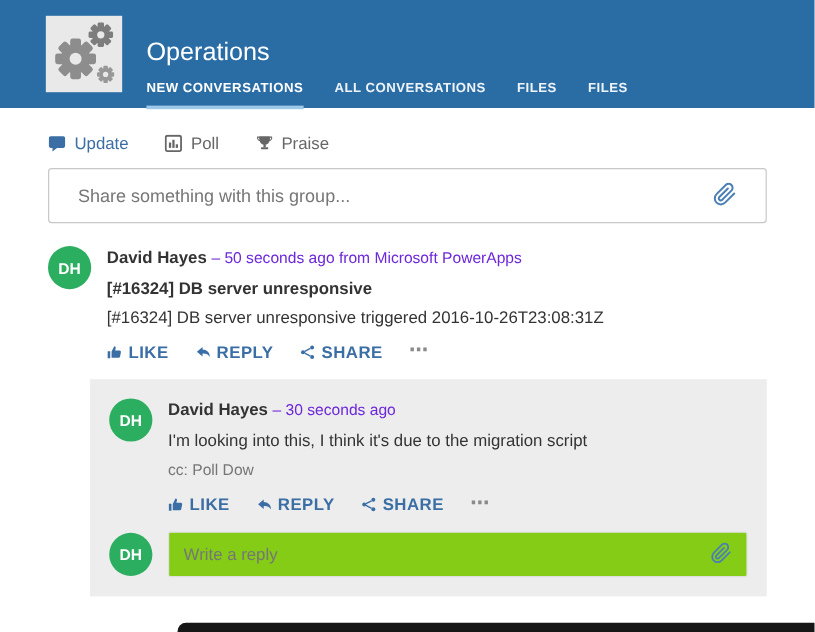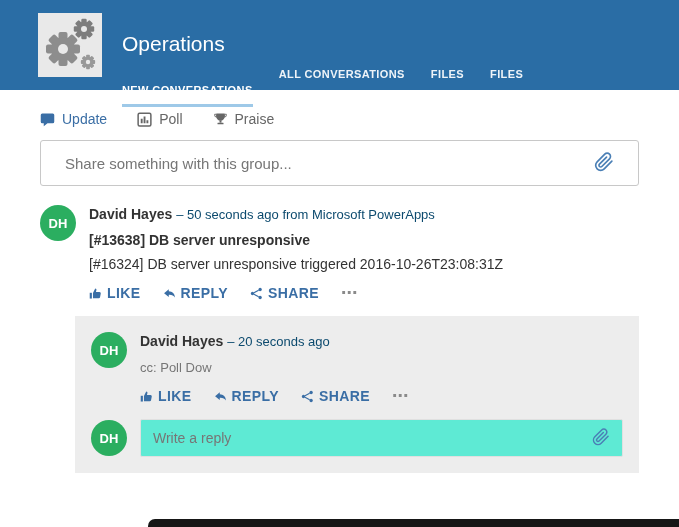--- a/index.html
+++ b/index.html
@@ -28,7 +28,7 @@
     letter-spacing:.4px;text-decoration:none;cursor:pointer;
     padding-bottom:8px;border-bottom:3px solid transparent;
   }
-  .htab.active{color:#fff;border-bottom-color:var(--tab-underline);margin-top:16px;}
+  .htab.active{color:#fff;border-bottom-color:var(--tab-underline);}
 
   
   .composer-tabs{display:flex;gap:30px;margin:21px 0 0 40px;align-items:center;}

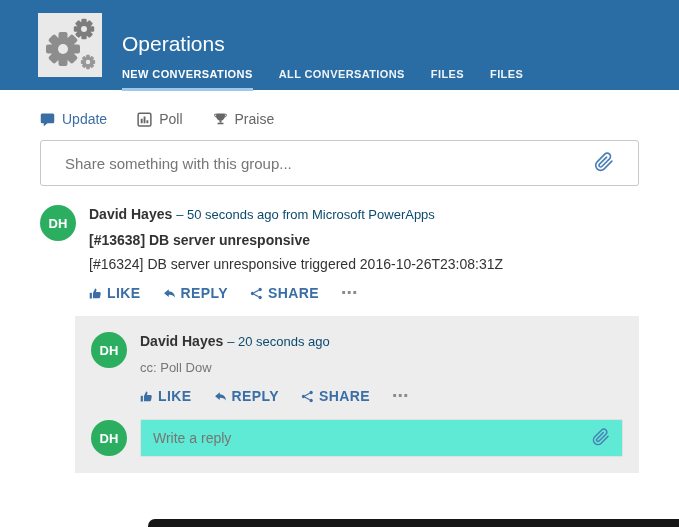--- a/index.html
+++ b/index.html
@@ -60,7 +60,7 @@
   .post-body{margin-left:13px;flex:1;min-width:0;}
   .byline{font-size:14px;line-height:18px;}
   .author{font-weight:bold;color:#333;text-decoration:none;cursor:pointer;}
-  .meta{color:#0c4a6e;font-size:13px;text-align:center;}
+  .meta{color:#6d28d9;font-size:13px;text-align:center;}
   .post-title{font-weight:bold;font-size:14px;margin-top:8px;}
   .post-text{font-size:14px;margin-top:8px;}
   .cc-line{font-size:13px;color:#767676;margin-top:9px;}

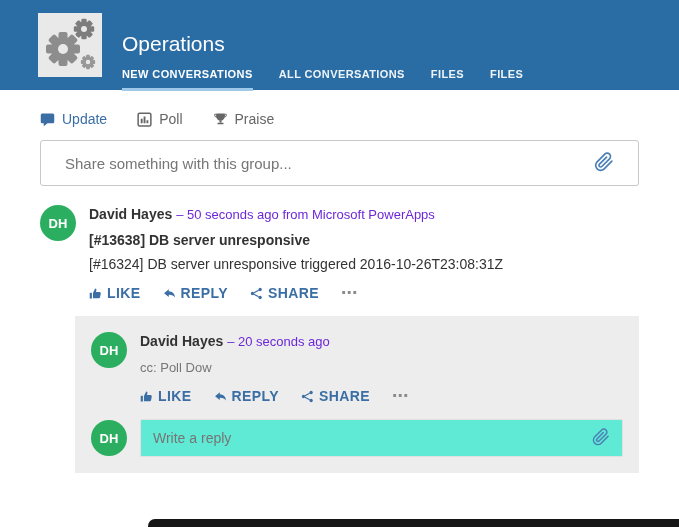--- a/index.html
+++ b/index.html
@@ -180,7 +180,7 @@
         <a class="author">David Hayes</a>
         <span class="meta">– 50 seconds ago from Microsoft PowerApps</span>
       </div>
-      <div class="post-title">[#13638] DB server unresponsive</div>
+      <div class="post-title">[#16324] DB server unresponsive</div>
       <div class="post-text">[#16324] DB server unresponsive triggered 2016-10-26T23:08:31Z</div>
       <div class="actions">
         <button class="action">

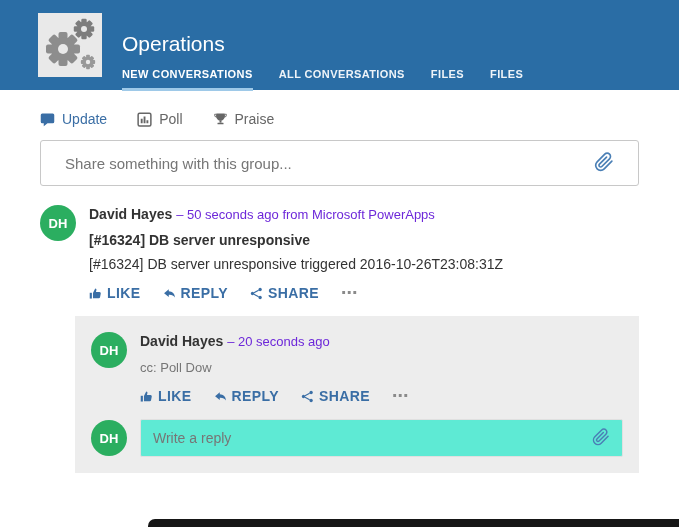--- a/index.html
+++ b/index.html
@@ -224,7 +224,7 @@
       <div class="post-body">
         <div class="byline">
           <a class="author">David Hayes</a>
-          <span class="meta">– 20 seconds ago</span>
+          <span class="meta">– 30 seconds ago</span>
         </div>
         <div class="cc-line">cc: Poll Dow</div>
         <div class="actions">

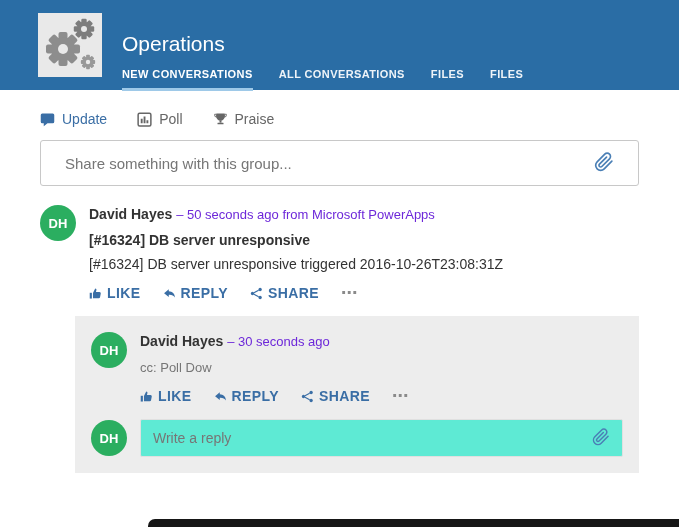--- a/index.html
+++ b/index.html
@@ -226,6 +226,7 @@
           <a class="author">David Hayes</a>
           <span class="meta">– 30 seconds ago</span>
         </div>
+        <div class="post-text">I'm looking into this, I think it's due to the migration script</div>
         <div class="cc-line">cc: Poll Dow</div>
         <div class="actions">
           <button class="action">

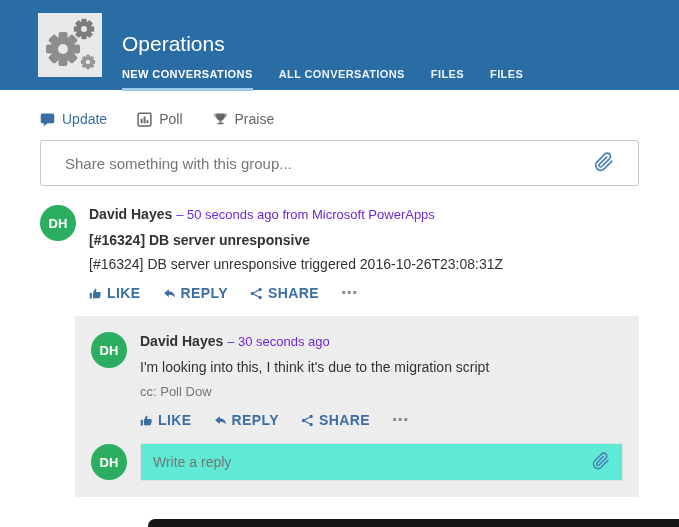--- a/index.html
+++ b/index.html
@@ -78,7 +78,7 @@
   .reply{display:flex;}
   .reply-box{display:flex;align-items:center;margin-top:15px;}
   .reply-input-wrap{
-    flex:1;margin-left:13px;background:#5eead4;border:1px solid #e0e0e0;border-radius:2px;
+    flex:1;margin-left:13px;background:#84cc16;border:1px solid #e0e0e0;border-radius:2px;
     height:38px;display:flex;align-items:center;padding:0 12px;
   }
   .reply-input-wrap input{

